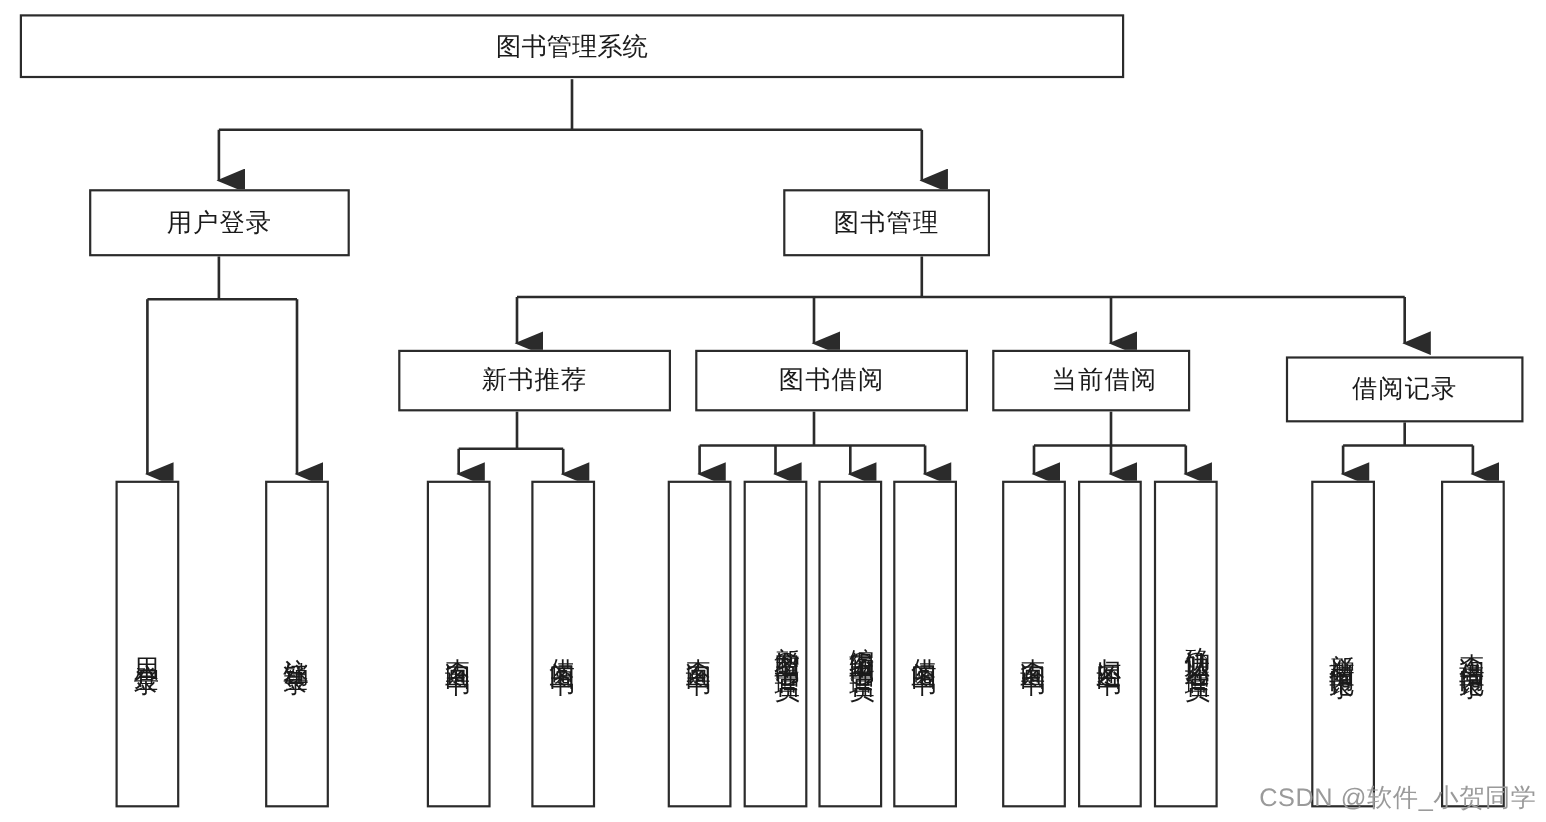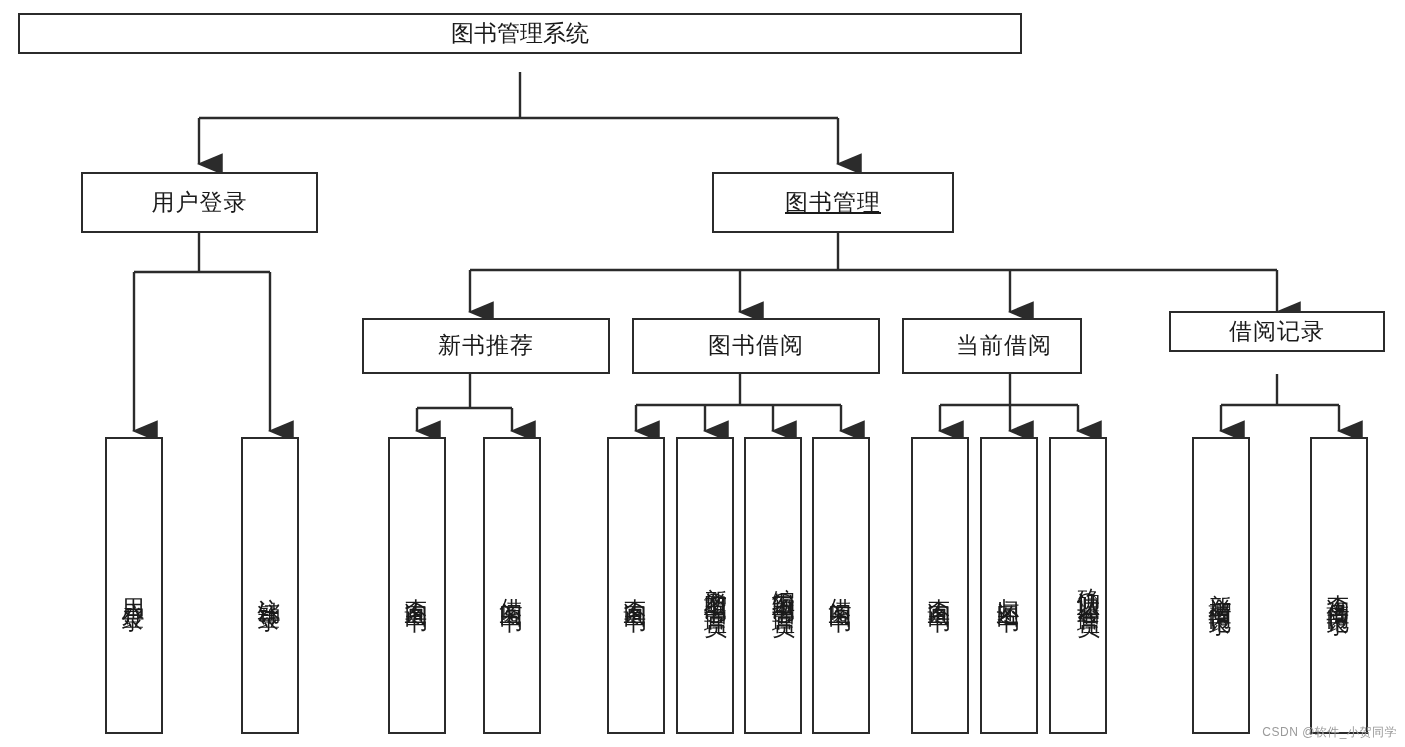--- a/index.html
+++ b/index.html
@@ -127,7 +127,7 @@
     </g>
   </svg>
 
-  <div class="node root" style="left:18px; top:13px; width:1004px; height:41px;">
+  <div class="node root" style="left:18px; top:13px; width:1004px; height:58px;">
     <span>图书管理系统</span>
   </div>
 

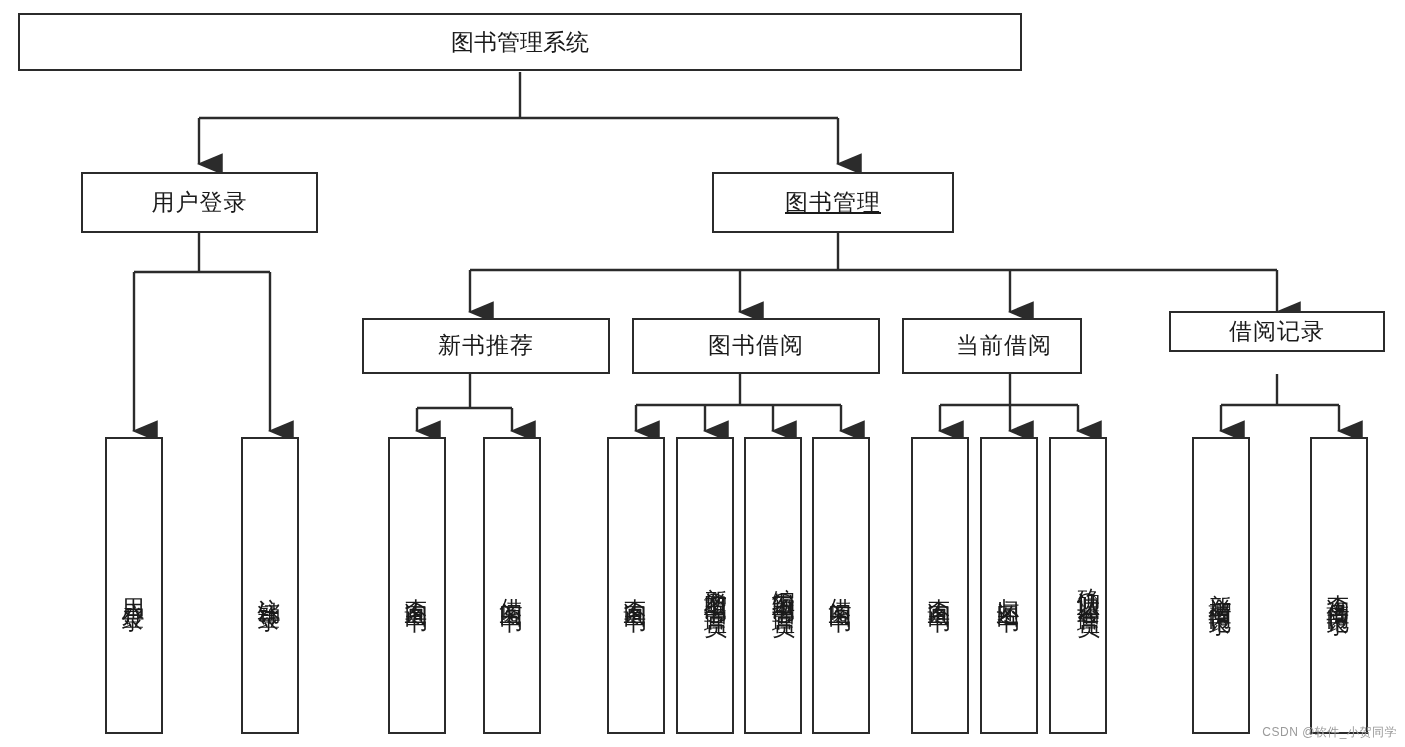--- a/index.html
+++ b/index.html
@@ -135,7 +135,7 @@
     <span>用户登录</span>
   </div>
 
-  <div class="node horiz" style="left:712px; top:172px; width:242px; height:61px;text-decoration:underline;">
+  <div class="node horiz" style="left:712px; top:172px; width:188px; height:61px;">
     <span>图书管理</span>
   </div>
 

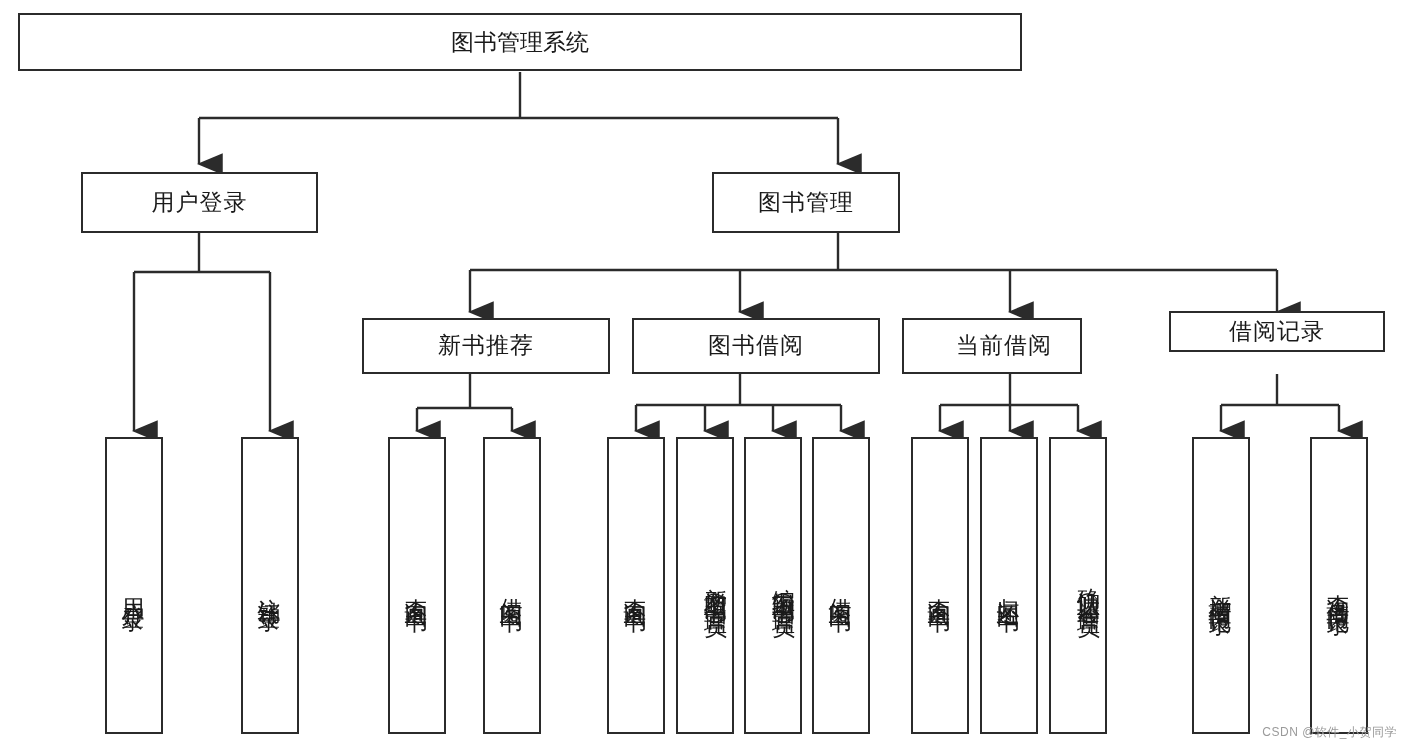--- a/index.html
+++ b/index.html
@@ -151,7 +151,7 @@
     <span>当前借阅</span>
   </div>
 
-  <div class="node horiz" style="left:1169px; top:311px; width:216px; height:41px;">
+  <div class="node horiz" style="left:1169px; top:324px; width:216px; height:60px;">
     <span>借阅记录</span>
   </div>
 

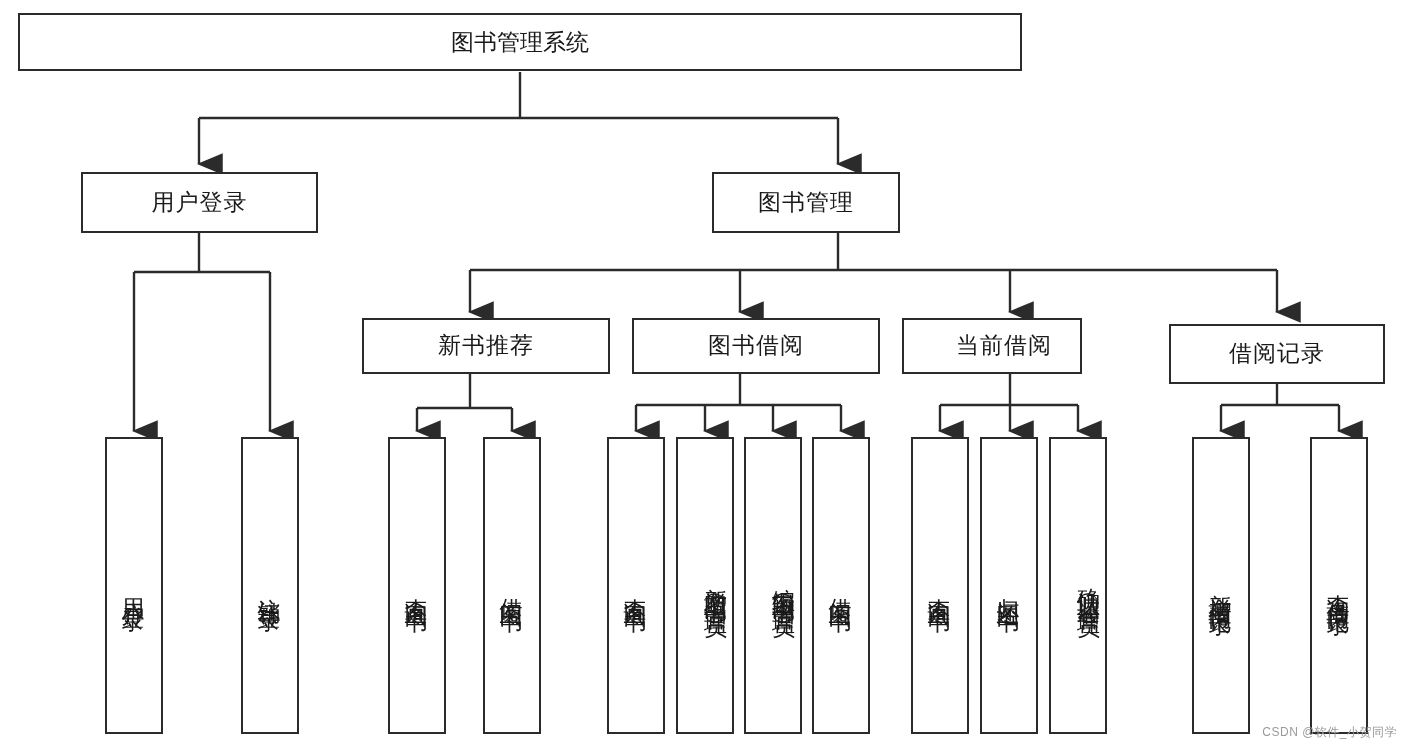--- a/index.html
+++ b/index.html
@@ -64,7 +64,7 @@
     position: absolute;
     right: 8px;
     bottom: 6px;
-    font-size: 12px;
+    font-size: 23px;
     color: #9a9a9a;
     letter-spacing: 0.5px;
     white-space: nowrap;

